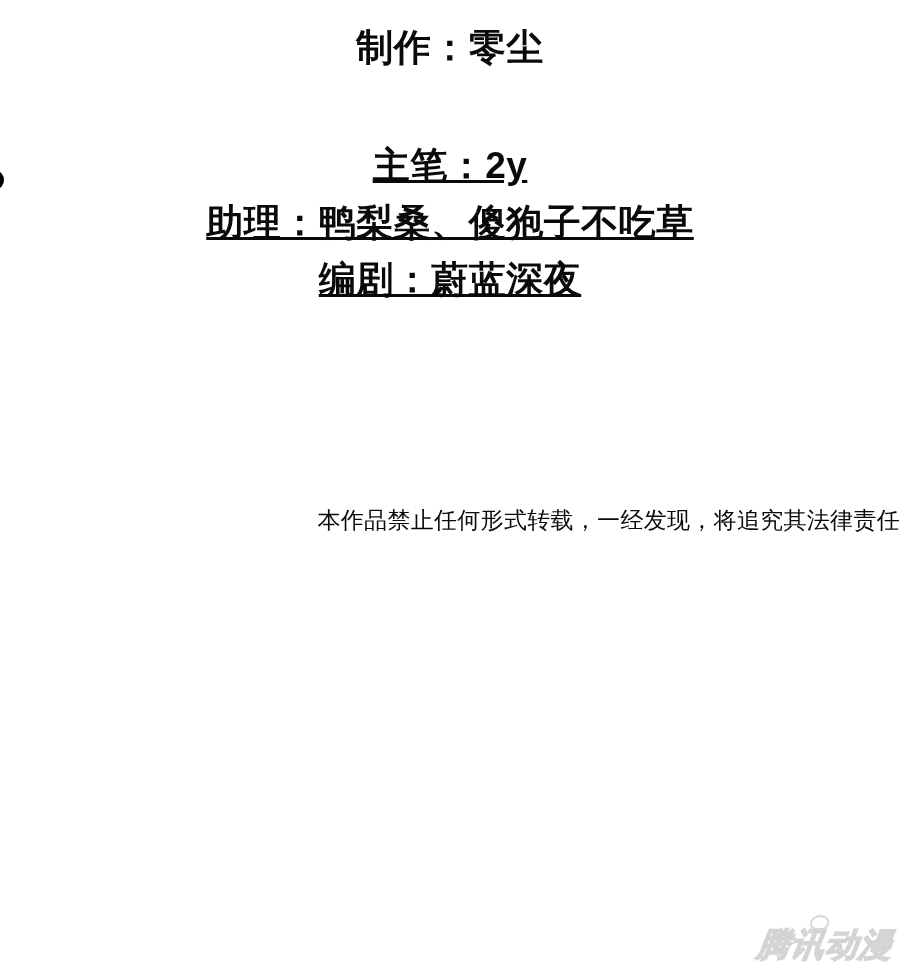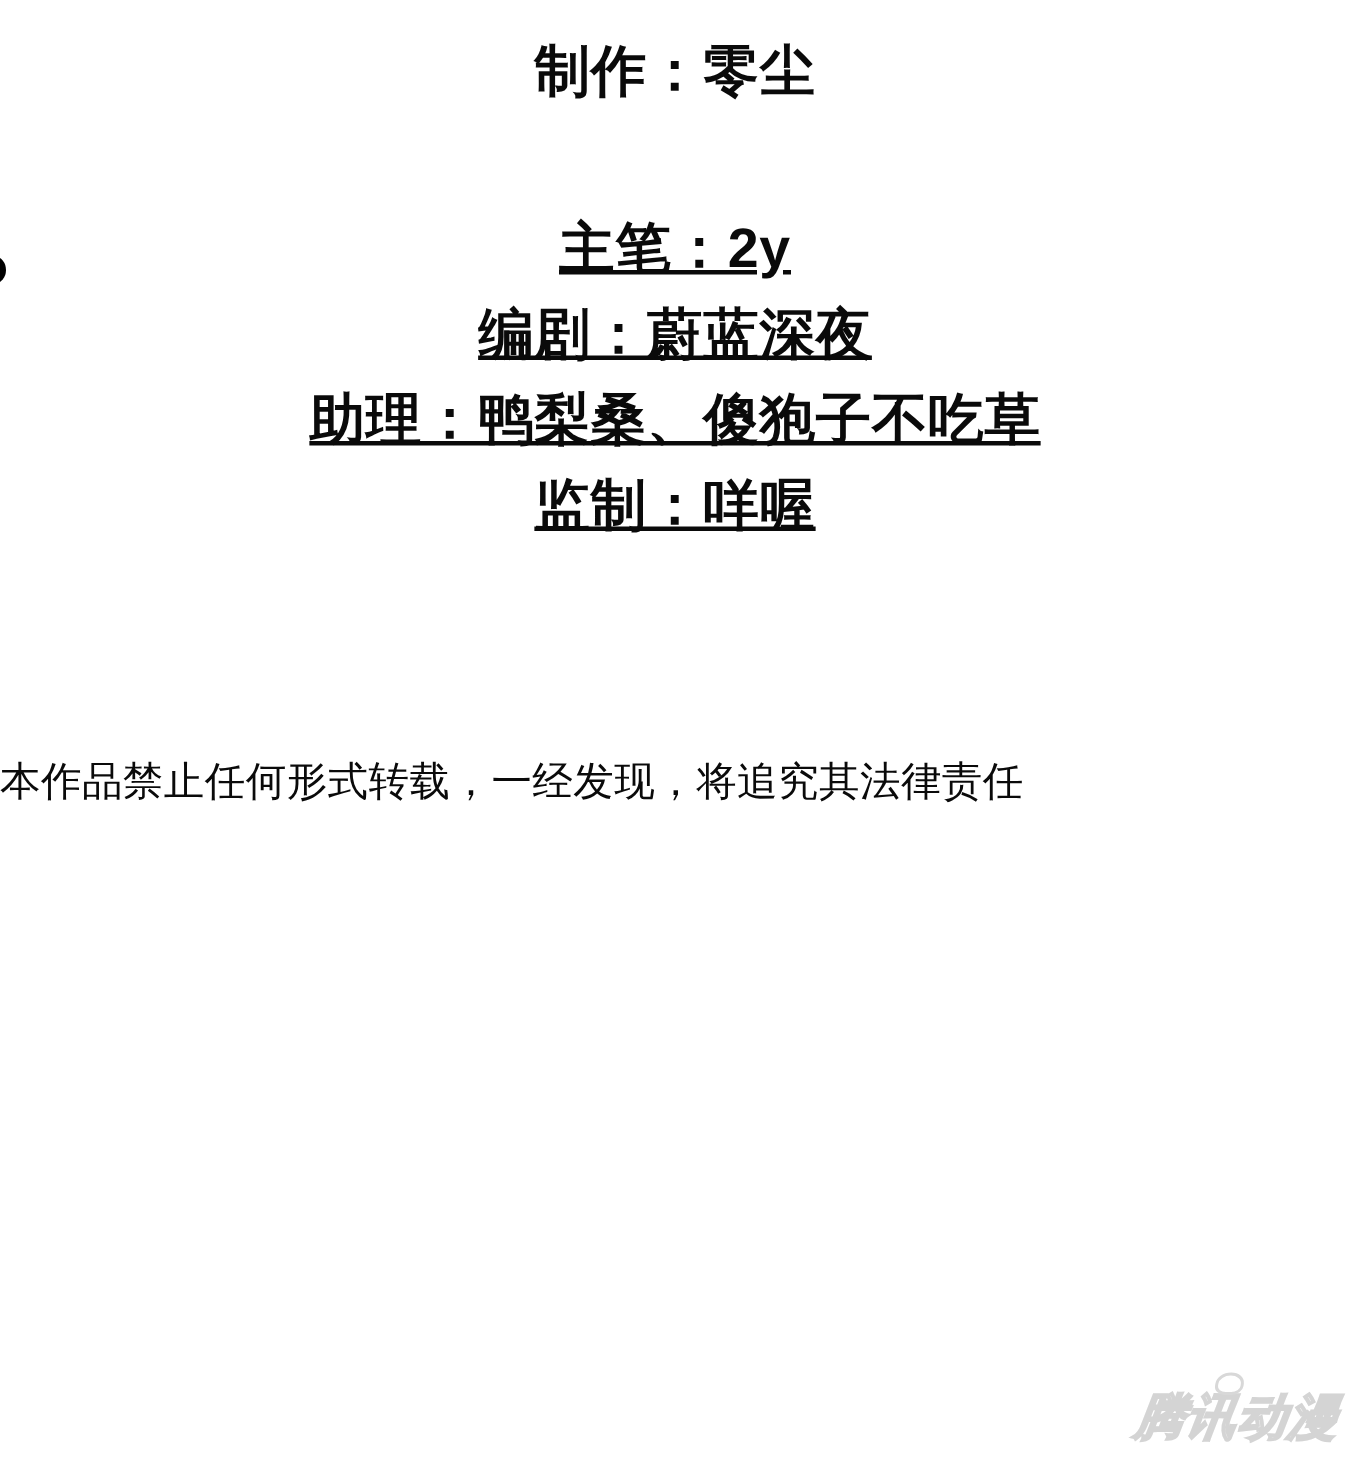--- a/index.html
+++ b/index.html
@@ -112,8 +112,8 @@
 
   <div class="credit-block">
     <div class="credit-line">主笔：2y</div>
+    <div class="credit-line">助理：鸭梨桑、傻狍子不吃草</div>
     <div class="credit-line">编剧：蔚蓝深夜</div>
-    <div class="credit-line">助理：鸭梨桑、傻狍子不吃草</div>
     <div class="credit-line">监制：咩喔</div>
   </div>
 

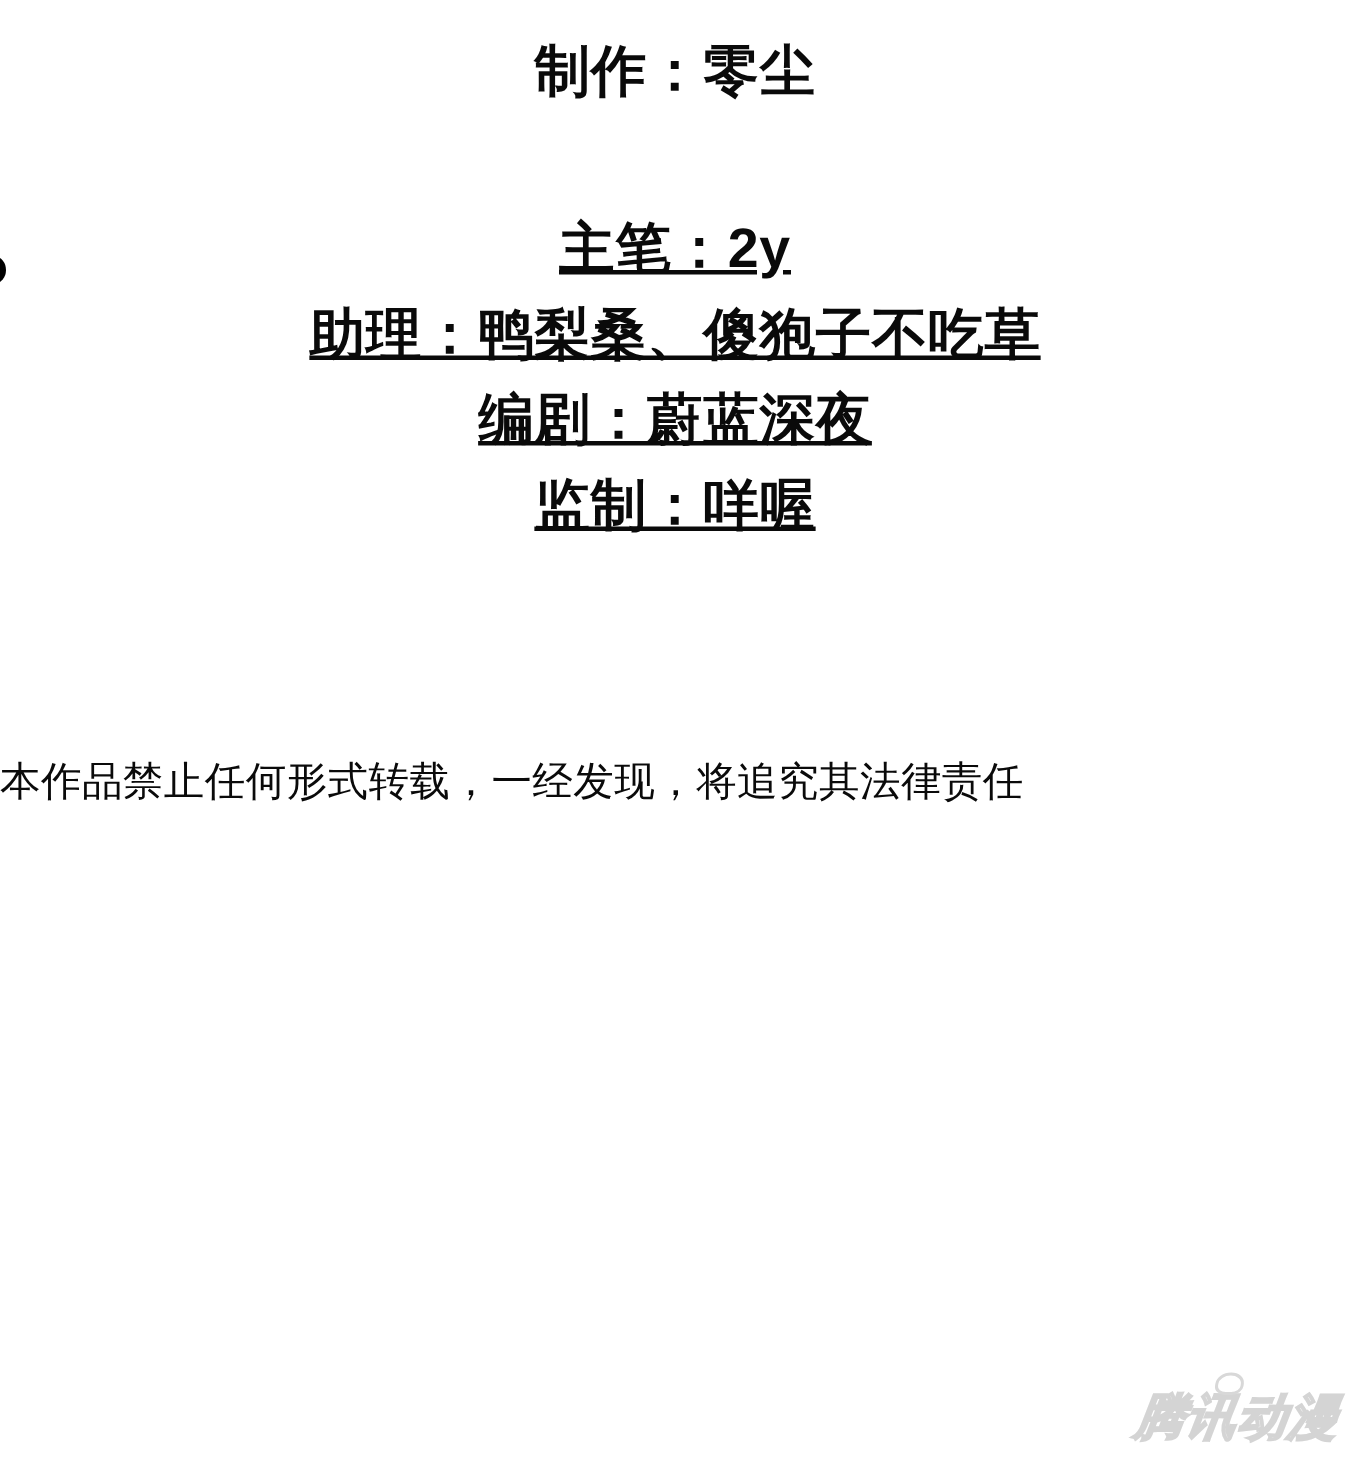--- a/index.html
+++ b/index.html
@@ -114,7 +114,6 @@
     <div class="credit-line">主笔：2y</div>
     <div class="credit-line">助理：鸭梨桑、傻狍子不吃草</div>
     <div class="credit-line">编剧：蔚蓝深夜</div>
-    <div class="credit-line">监制：咩喔</div>
   </div>
 
   <div class="disclaimer">本作品禁止任何形式转载，一经发现，将追究其法律责任</div>

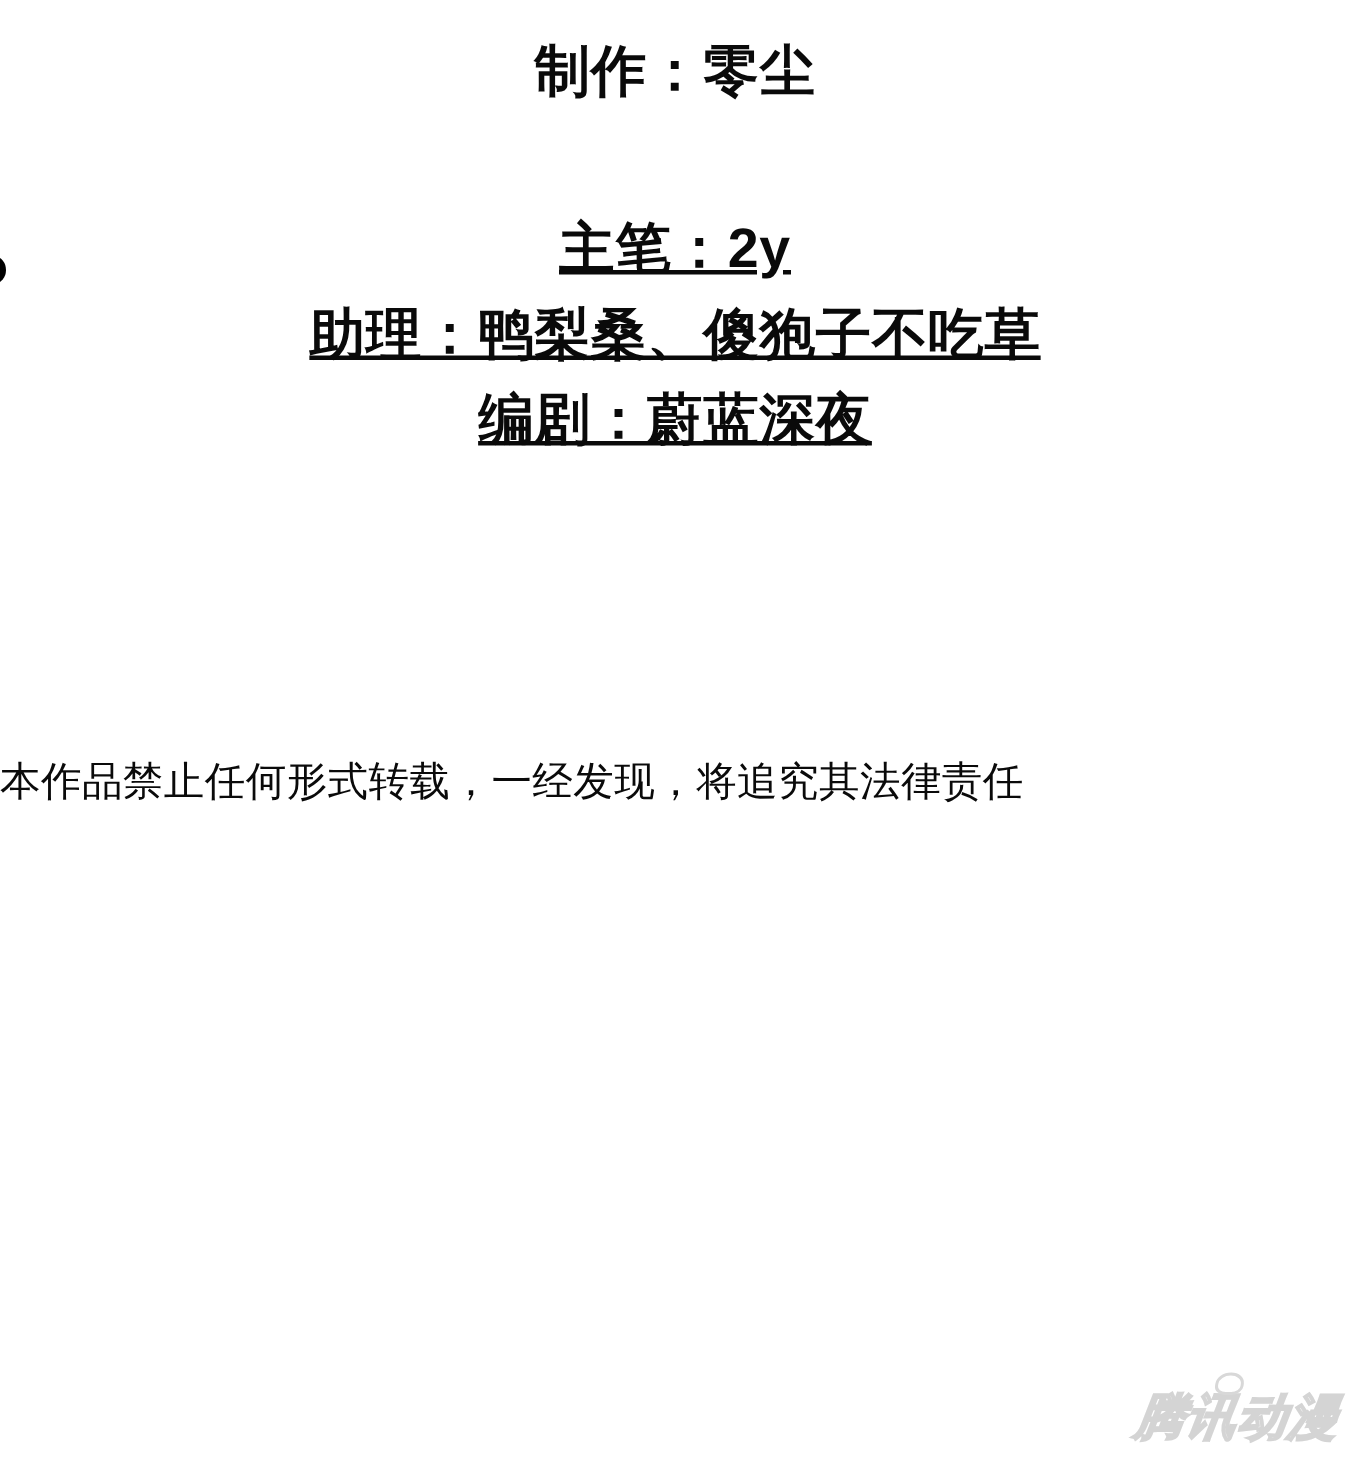--- a/index.html
+++ b/index.html
@@ -54,9 +54,9 @@
     top: 504px;
     left: 0;
     width: 100%;
-    text-align: left;
+    text-align: right;
     font-family: "Liberation Serif", serif;
-    font-size: 27px;
+    font-size: 23px;
     line-height: 34px;
     font-weight: normal;
     letter-spacing: 0.3px;

